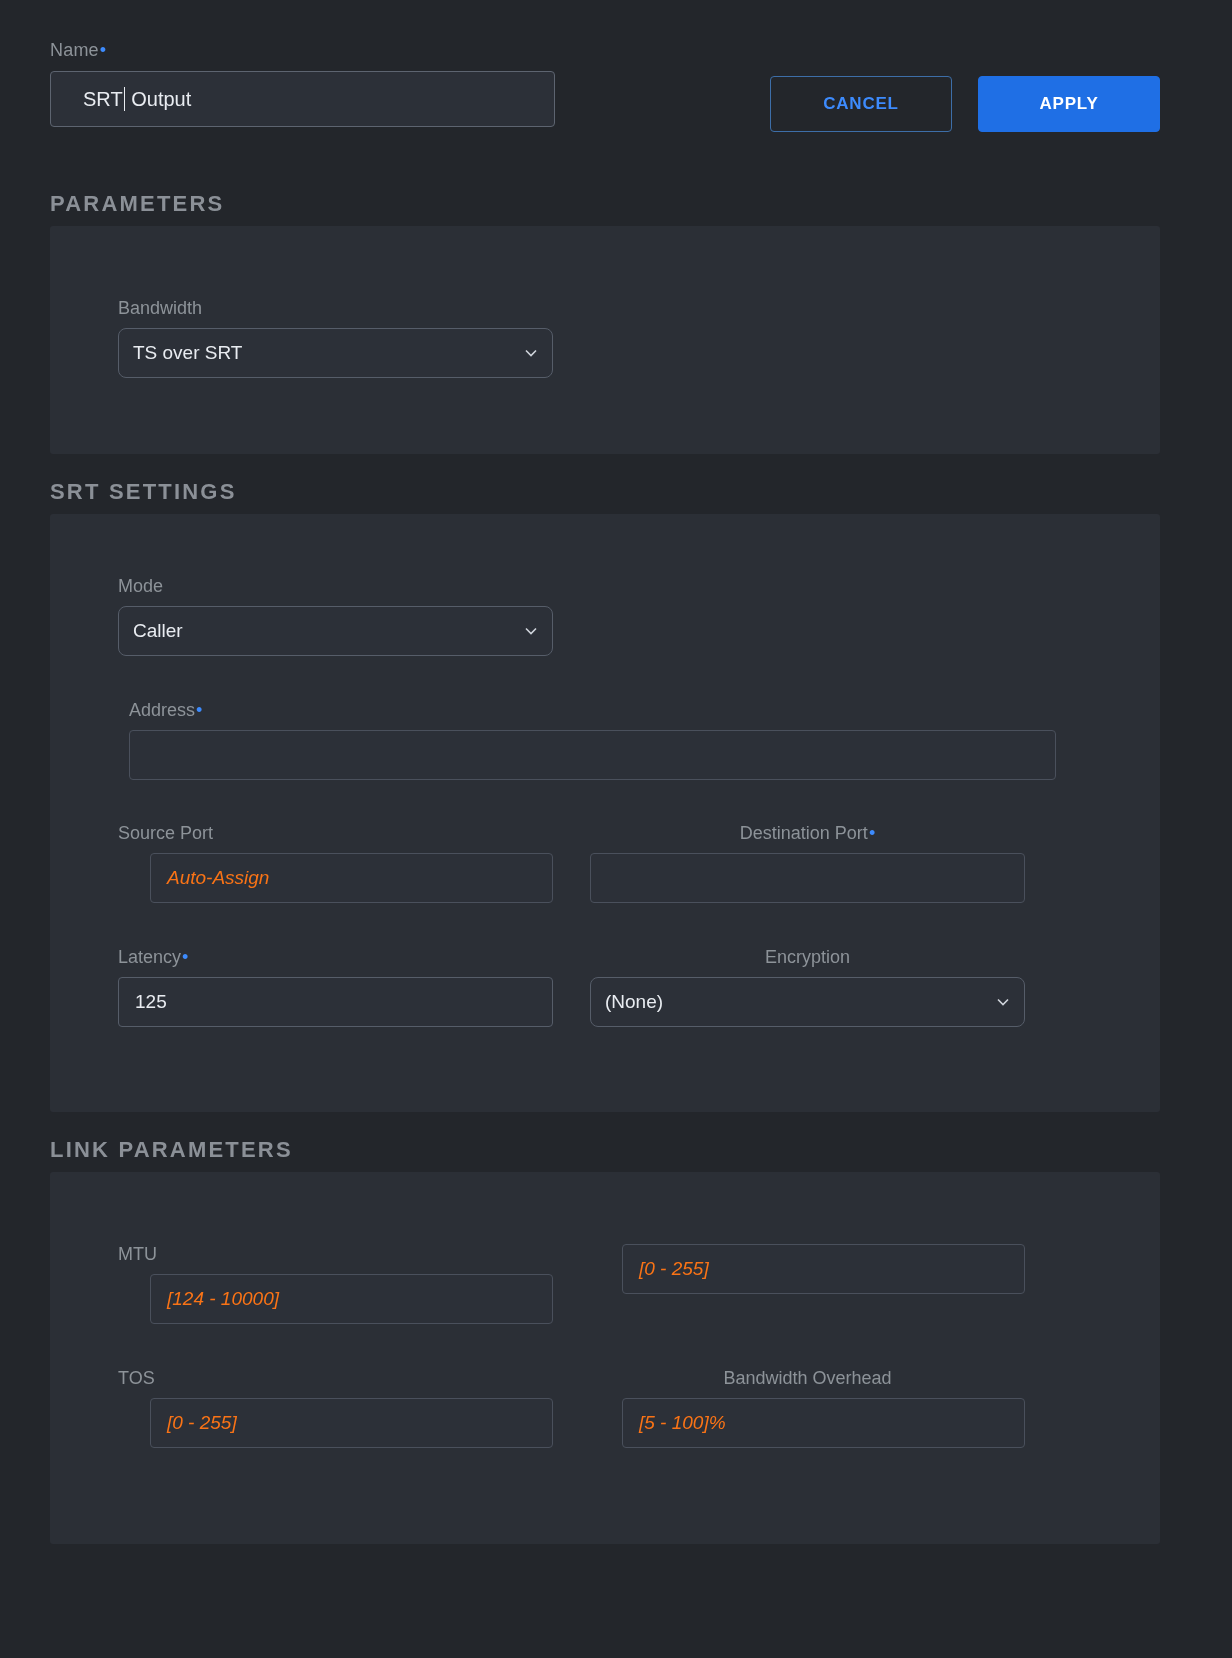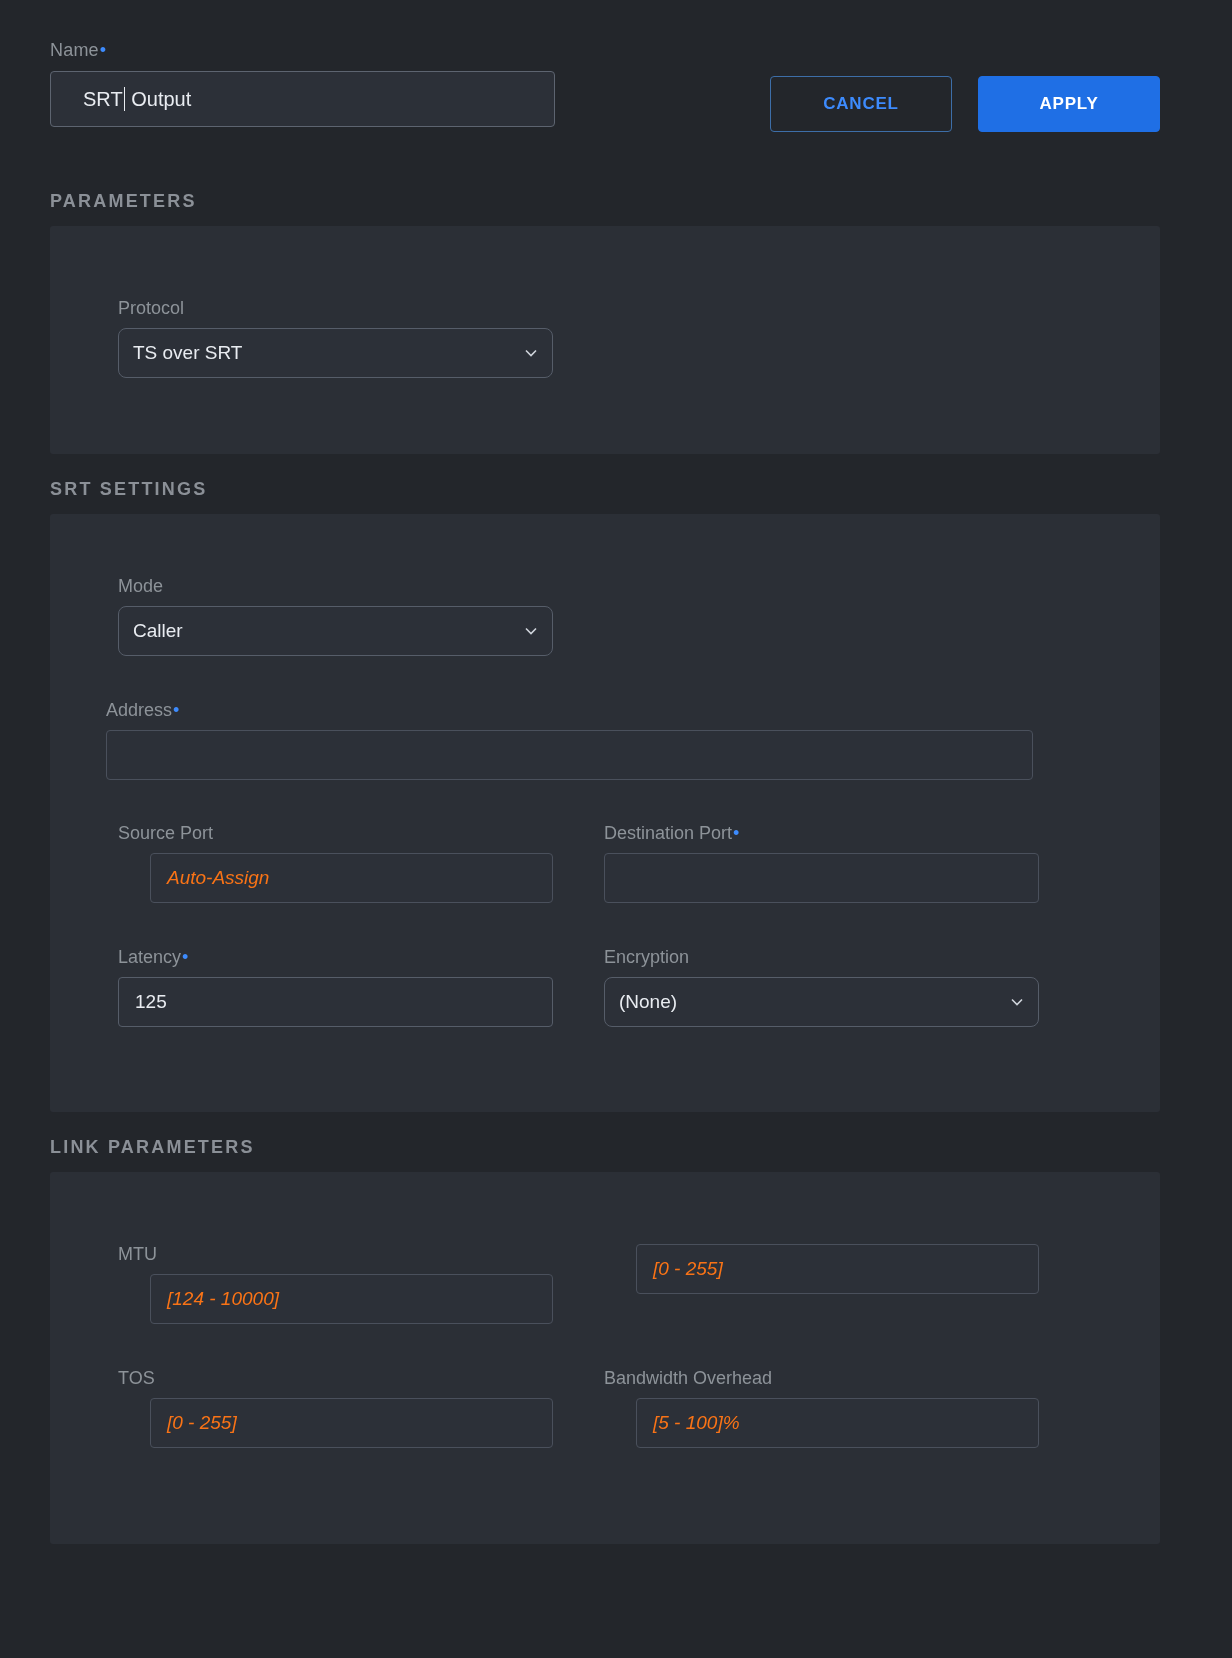--- a/index.html
+++ b/index.html
@@ -105,7 +105,7 @@
   
   .section-title {
     color: #8b9097;
-    font-size: 18px;
+    font-size: 22px;
     letter-spacing: 2.2px;
     font-weight: bold;
   }

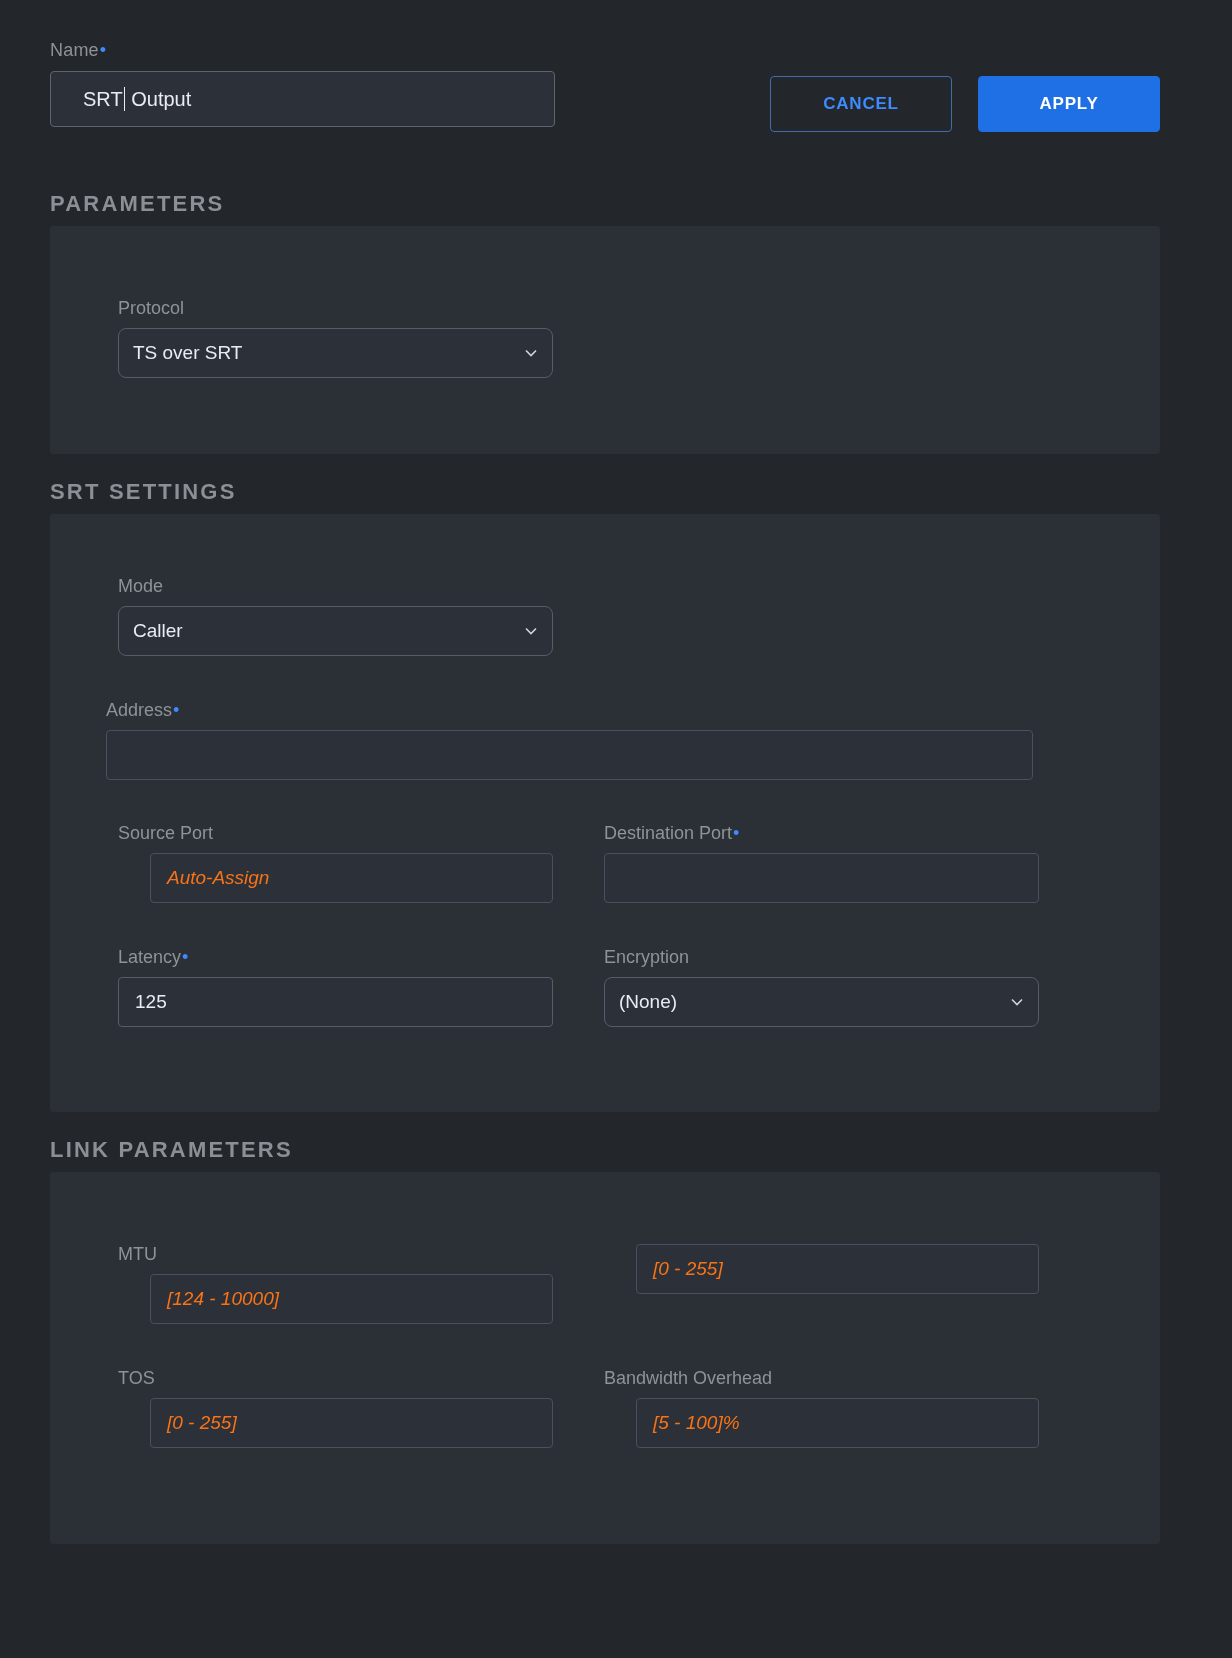--- a/index.html
+++ b/index.html
@@ -189,7 +189,7 @@
   <div class="panel" style="top:226px;height:228px;">
     <div class="grid2" style="height:228px;">
       <div class="col-left" style="top:72px;">
-        <span class="lbl">Protocol</span>
+        <span class="lbl">Bandwidth</span>
         <div class="select-box">
           <span>TS over SRT</span>
           <svg class="chev" viewBox="0 0 14 14">

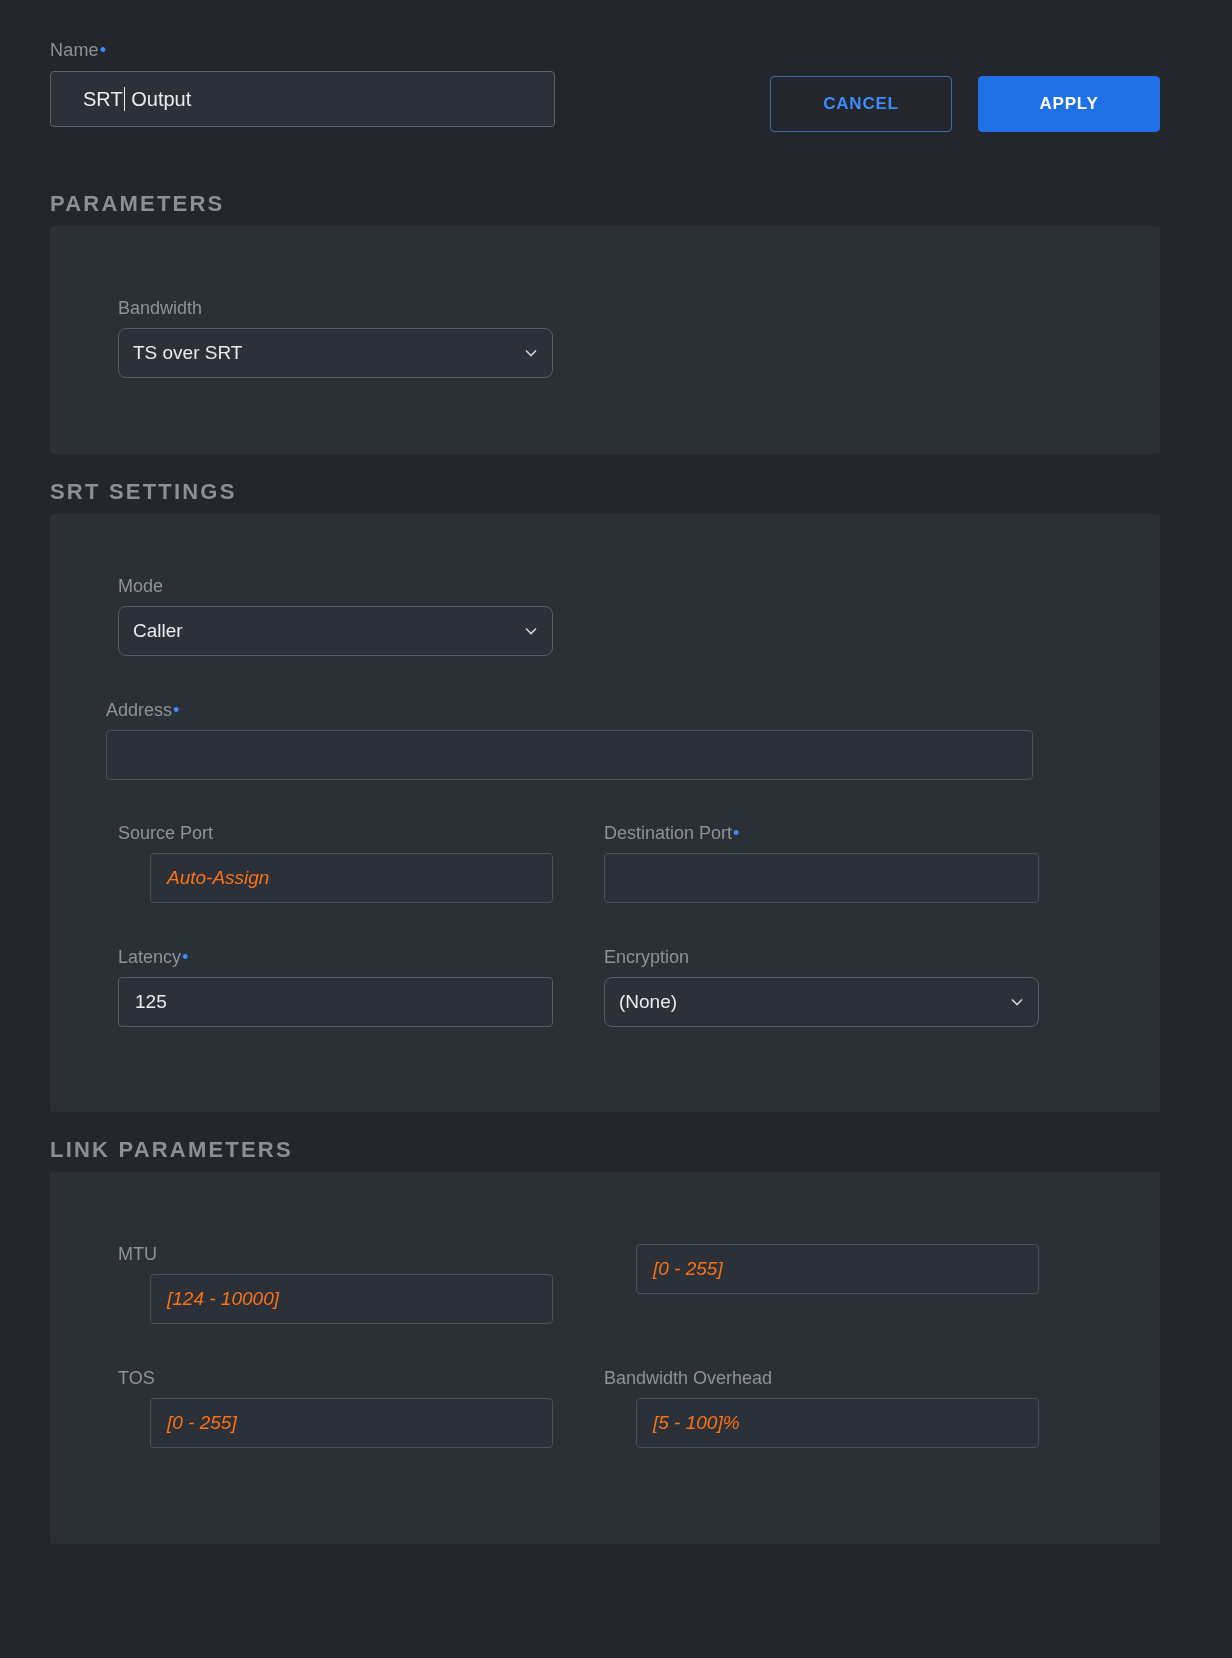--- a/index.html
+++ b/index.html
@@ -214,7 +214,7 @@
         </div>
       </div>
 
-      <div style="position:absolute;left:56px;top:186px;width:927px;">
+      <div style="position:absolute;left:79px;top:186px;width:927px;">
         <span class="lbl">
           <span>Address</span><span class="req-dot">•</span>
         </span>

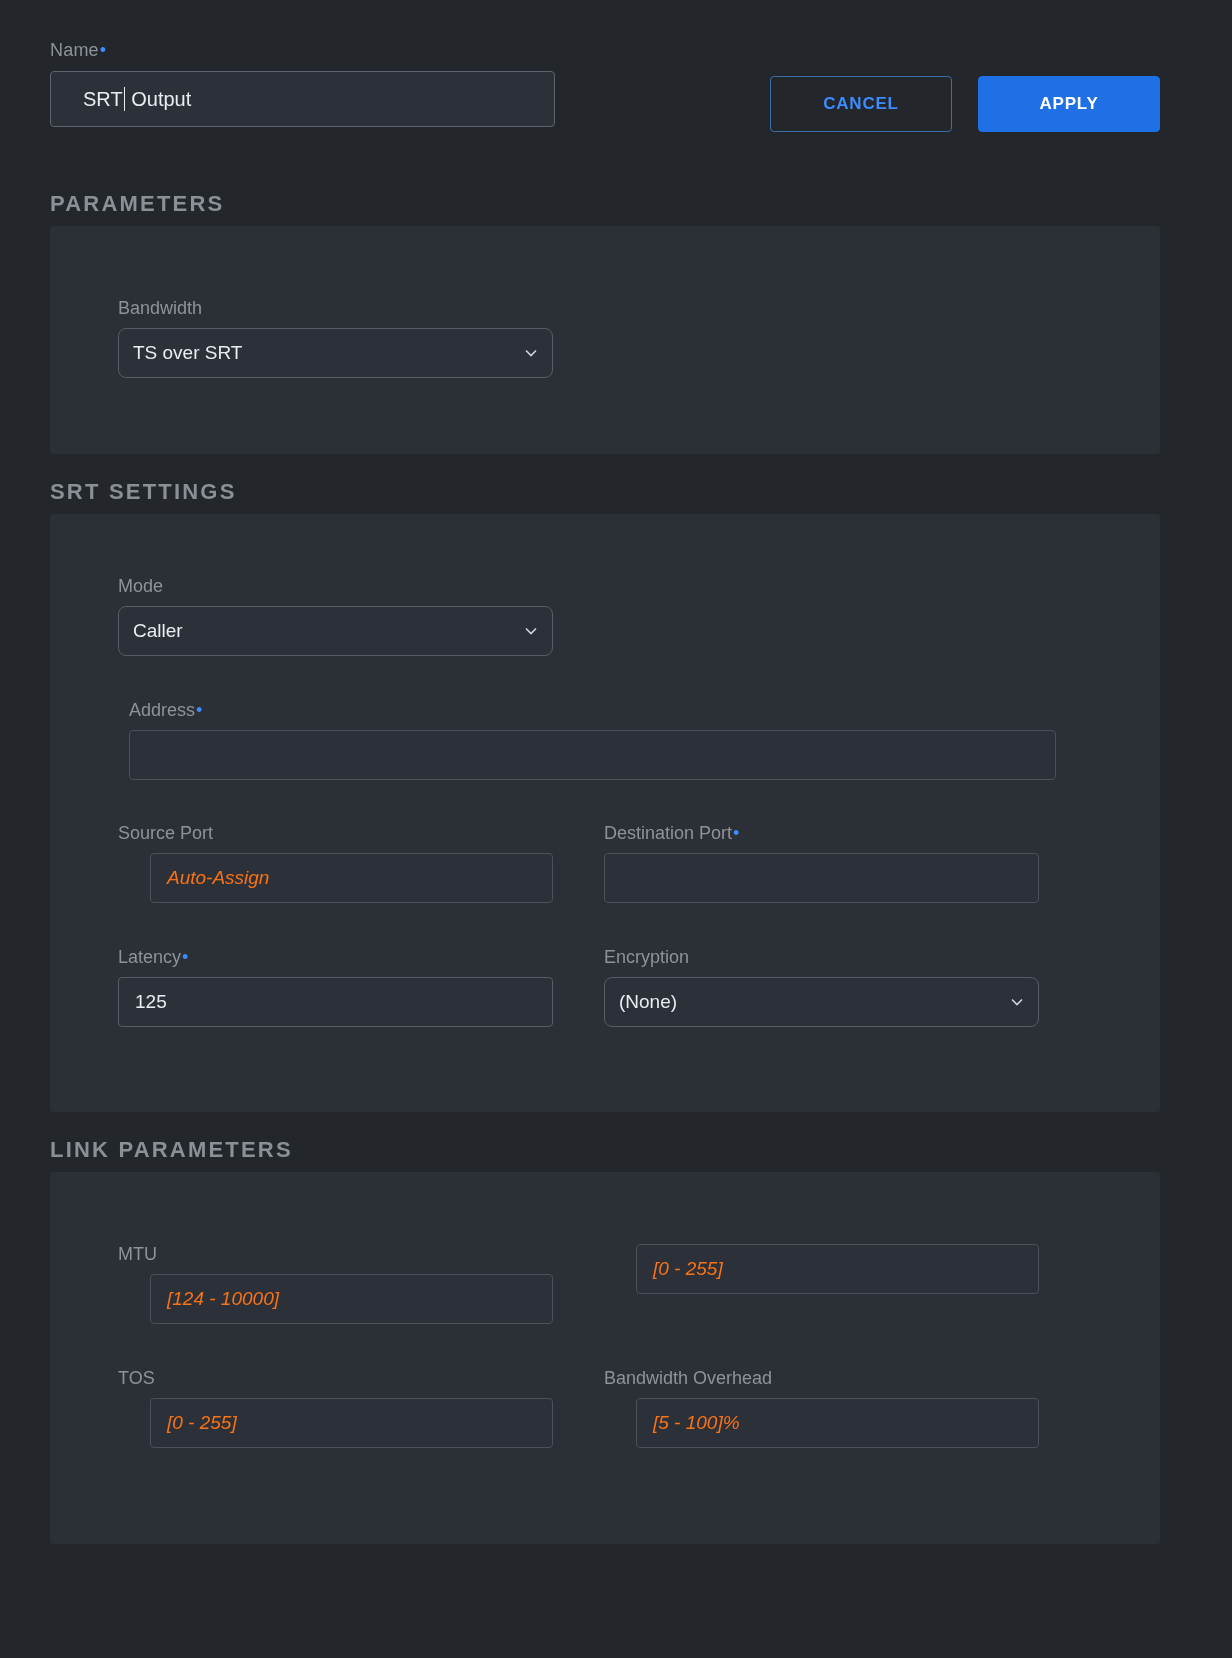--- a/index.html
+++ b/index.html
@@ -120,7 +120,7 @@
     position: relative;
   }
   .col-left { position: absolute; left: 68px; width: 435px; }
-  .col-right { position: absolute; left: 554px; width: 435px; }
+  .col-right { position: absolute; left: 540px; width: 435px; text-align: center; }
 
   .select-box {
     height: 50px;

